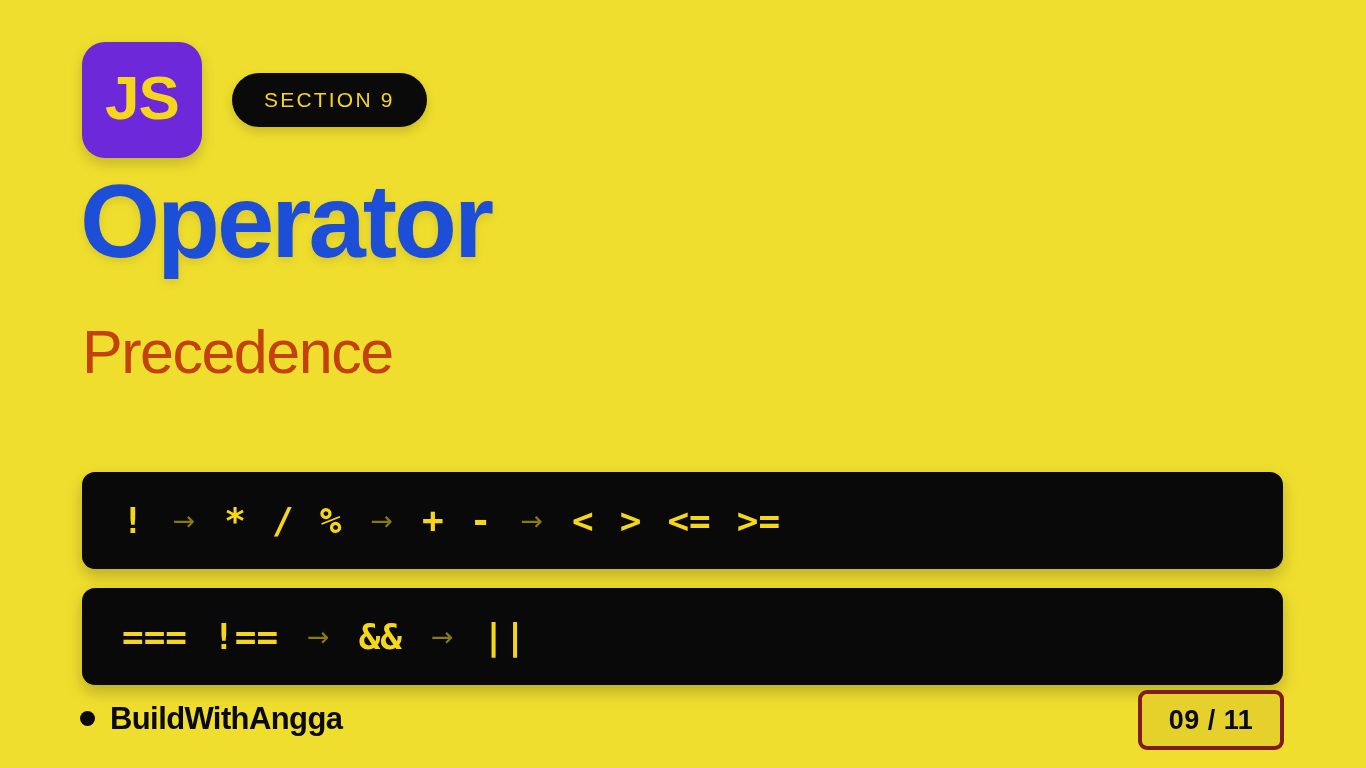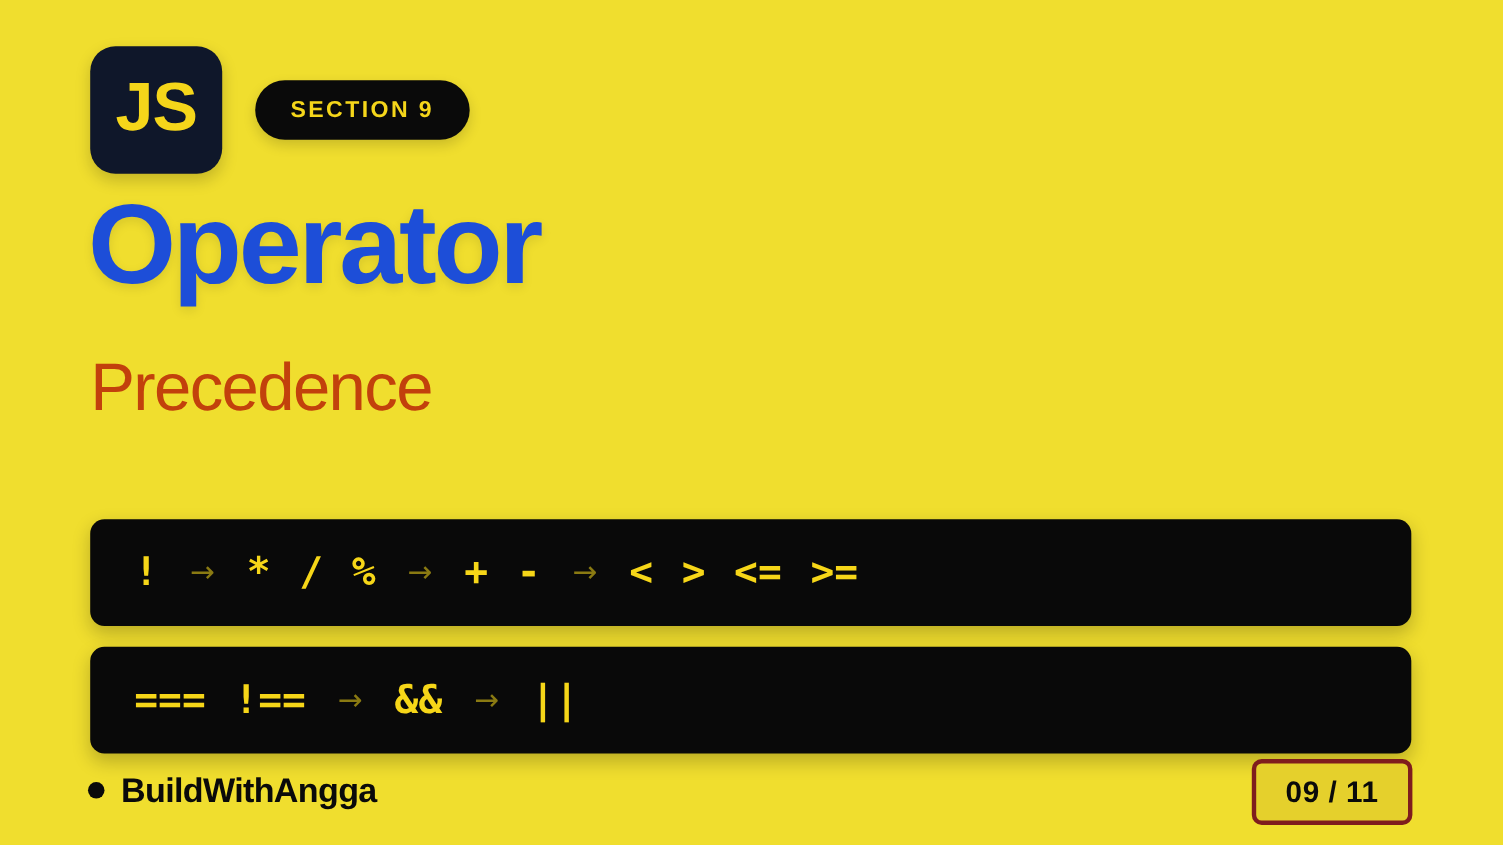--- a/index.html
+++ b/index.html
@@ -26,7 +26,7 @@
   }
   .js-logo {
     width:120px; height:116px;
-    background:#0f172a;
+    background:#6d28d9;
     border-radius:23px;
     display:flex;
     align-items:center;

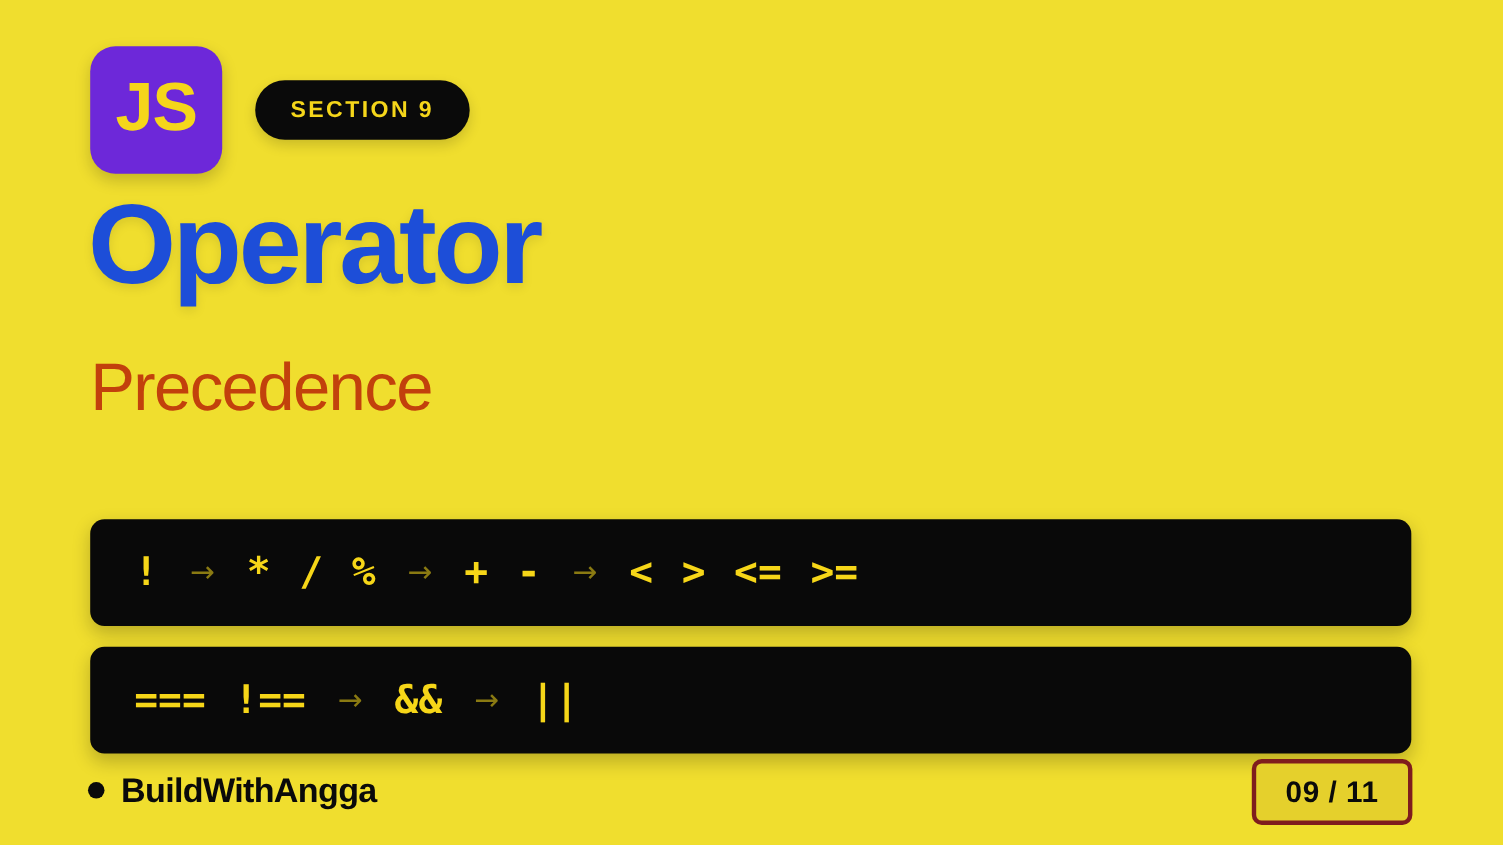--- a/index.html
+++ b/index.html
@@ -53,7 +53,7 @@
   .section-badge-text {
     color:#f5d61a;
     font-size:21px;
-    font-weight:700;
+    font-weight:400;
     letter-spacing:2.2px;
     text-transform:uppercase;
     white-space:nowrap;

